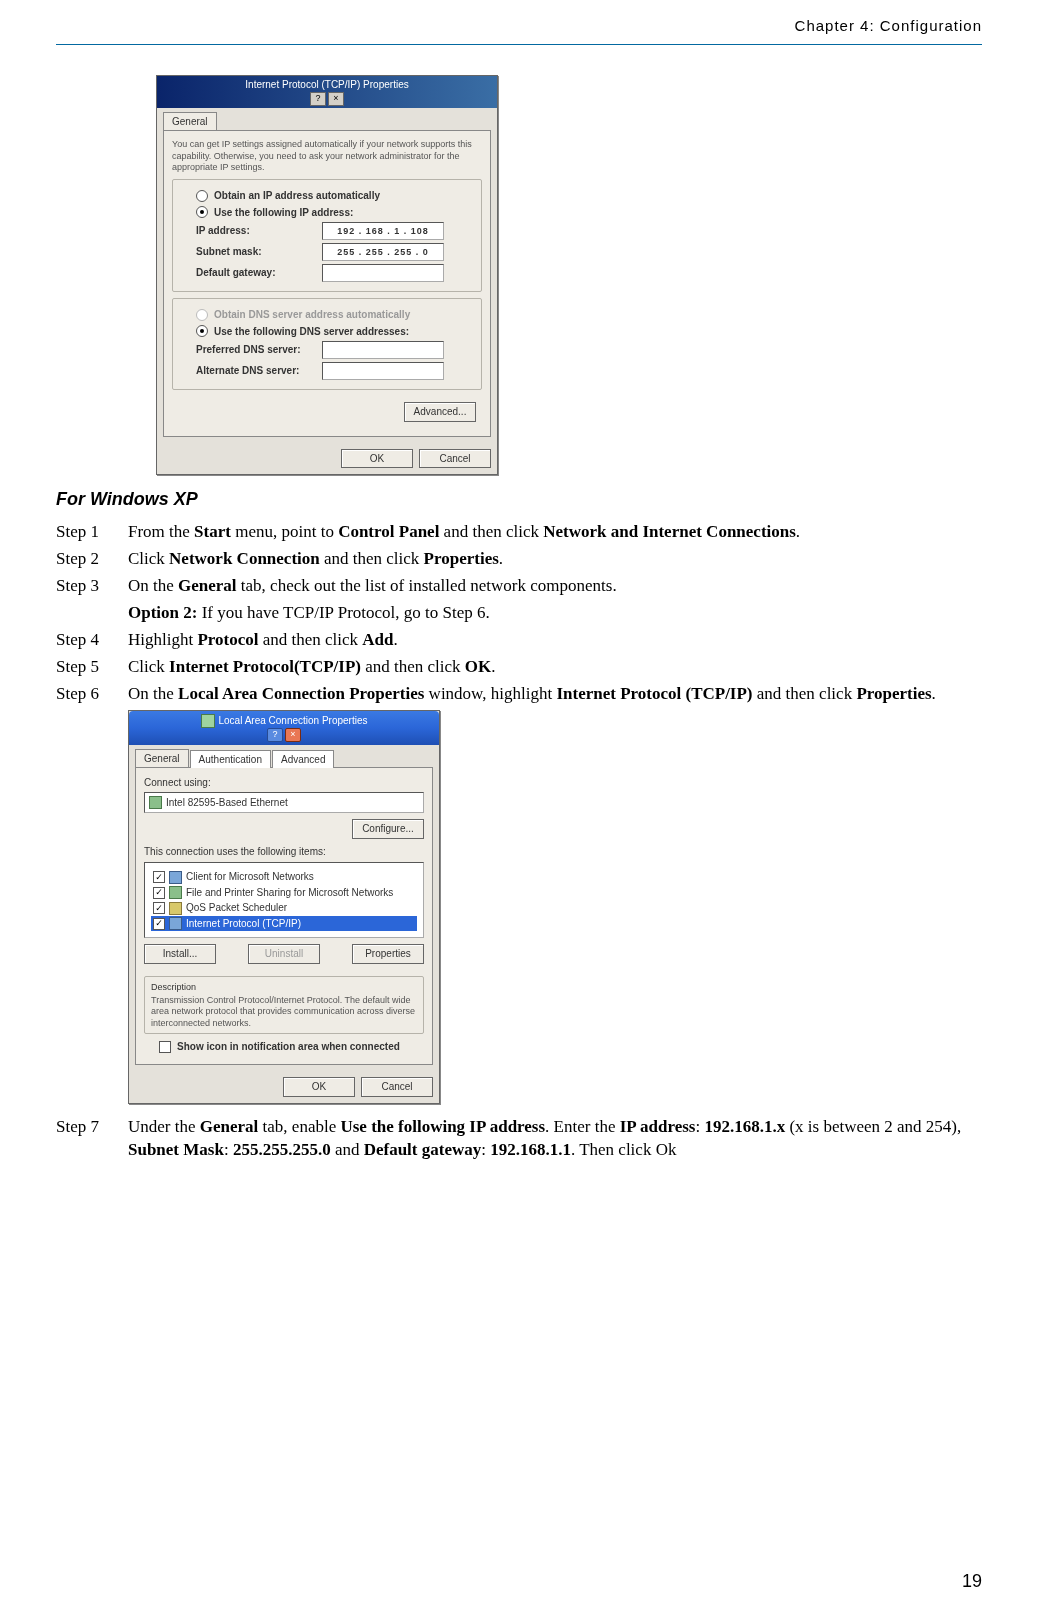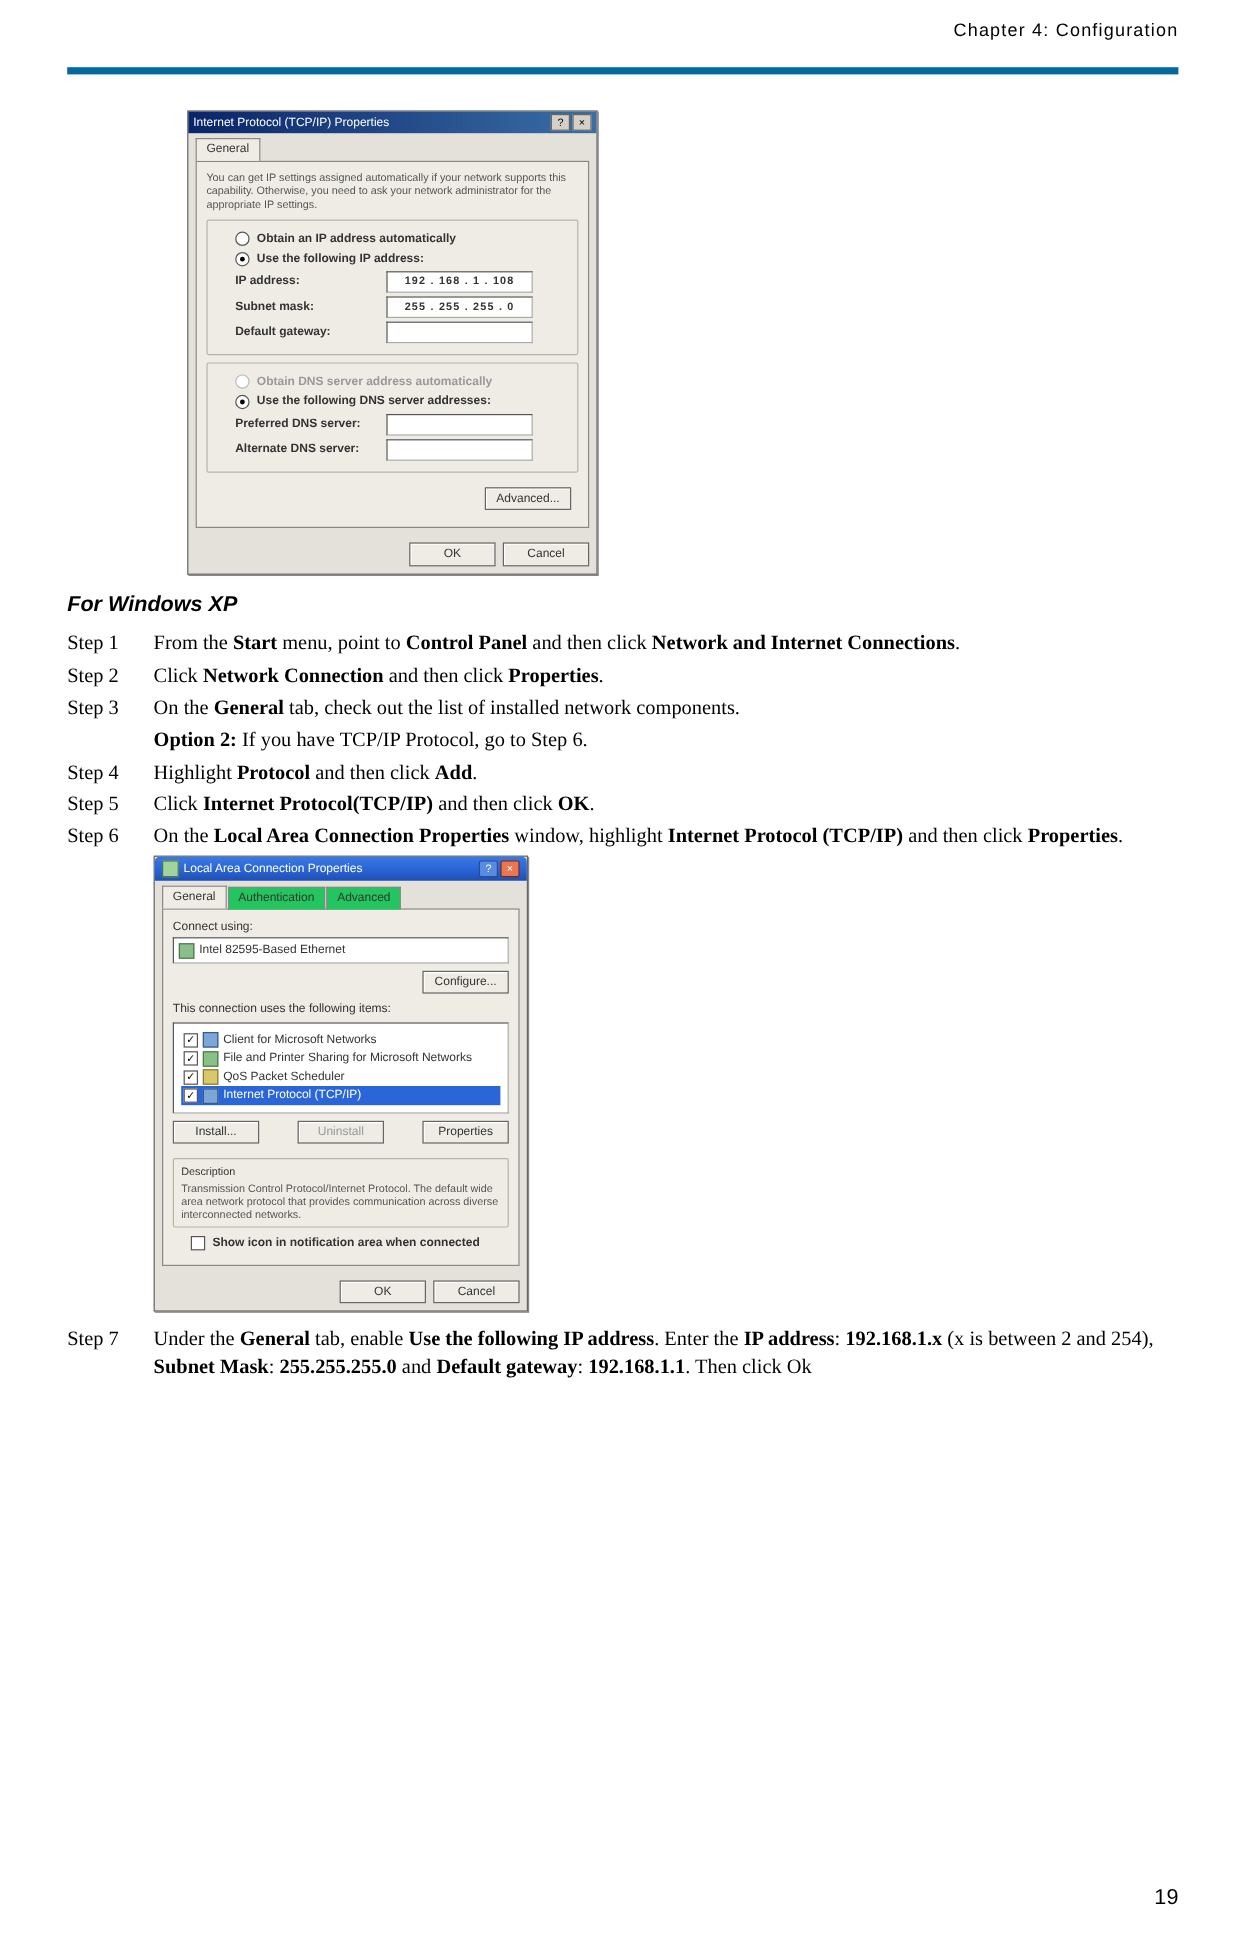--- a/index.html
+++ b/index.html
@@ -14,10 +14,10 @@
     box-sizing: border-box;
   }
   .header-line {
-    border-bottom: 6px solid #0369a1;
+    border-bottom: 1px solid #0369a1;
     margin-top: 16px;
     margin-bottom: 30px;
-    padding-bottom: 20px;
+    padding-bottom: 8px;
     font-family: Verdana, Geneva, sans-serif;
     text-align: right;
     font-size: 15px;

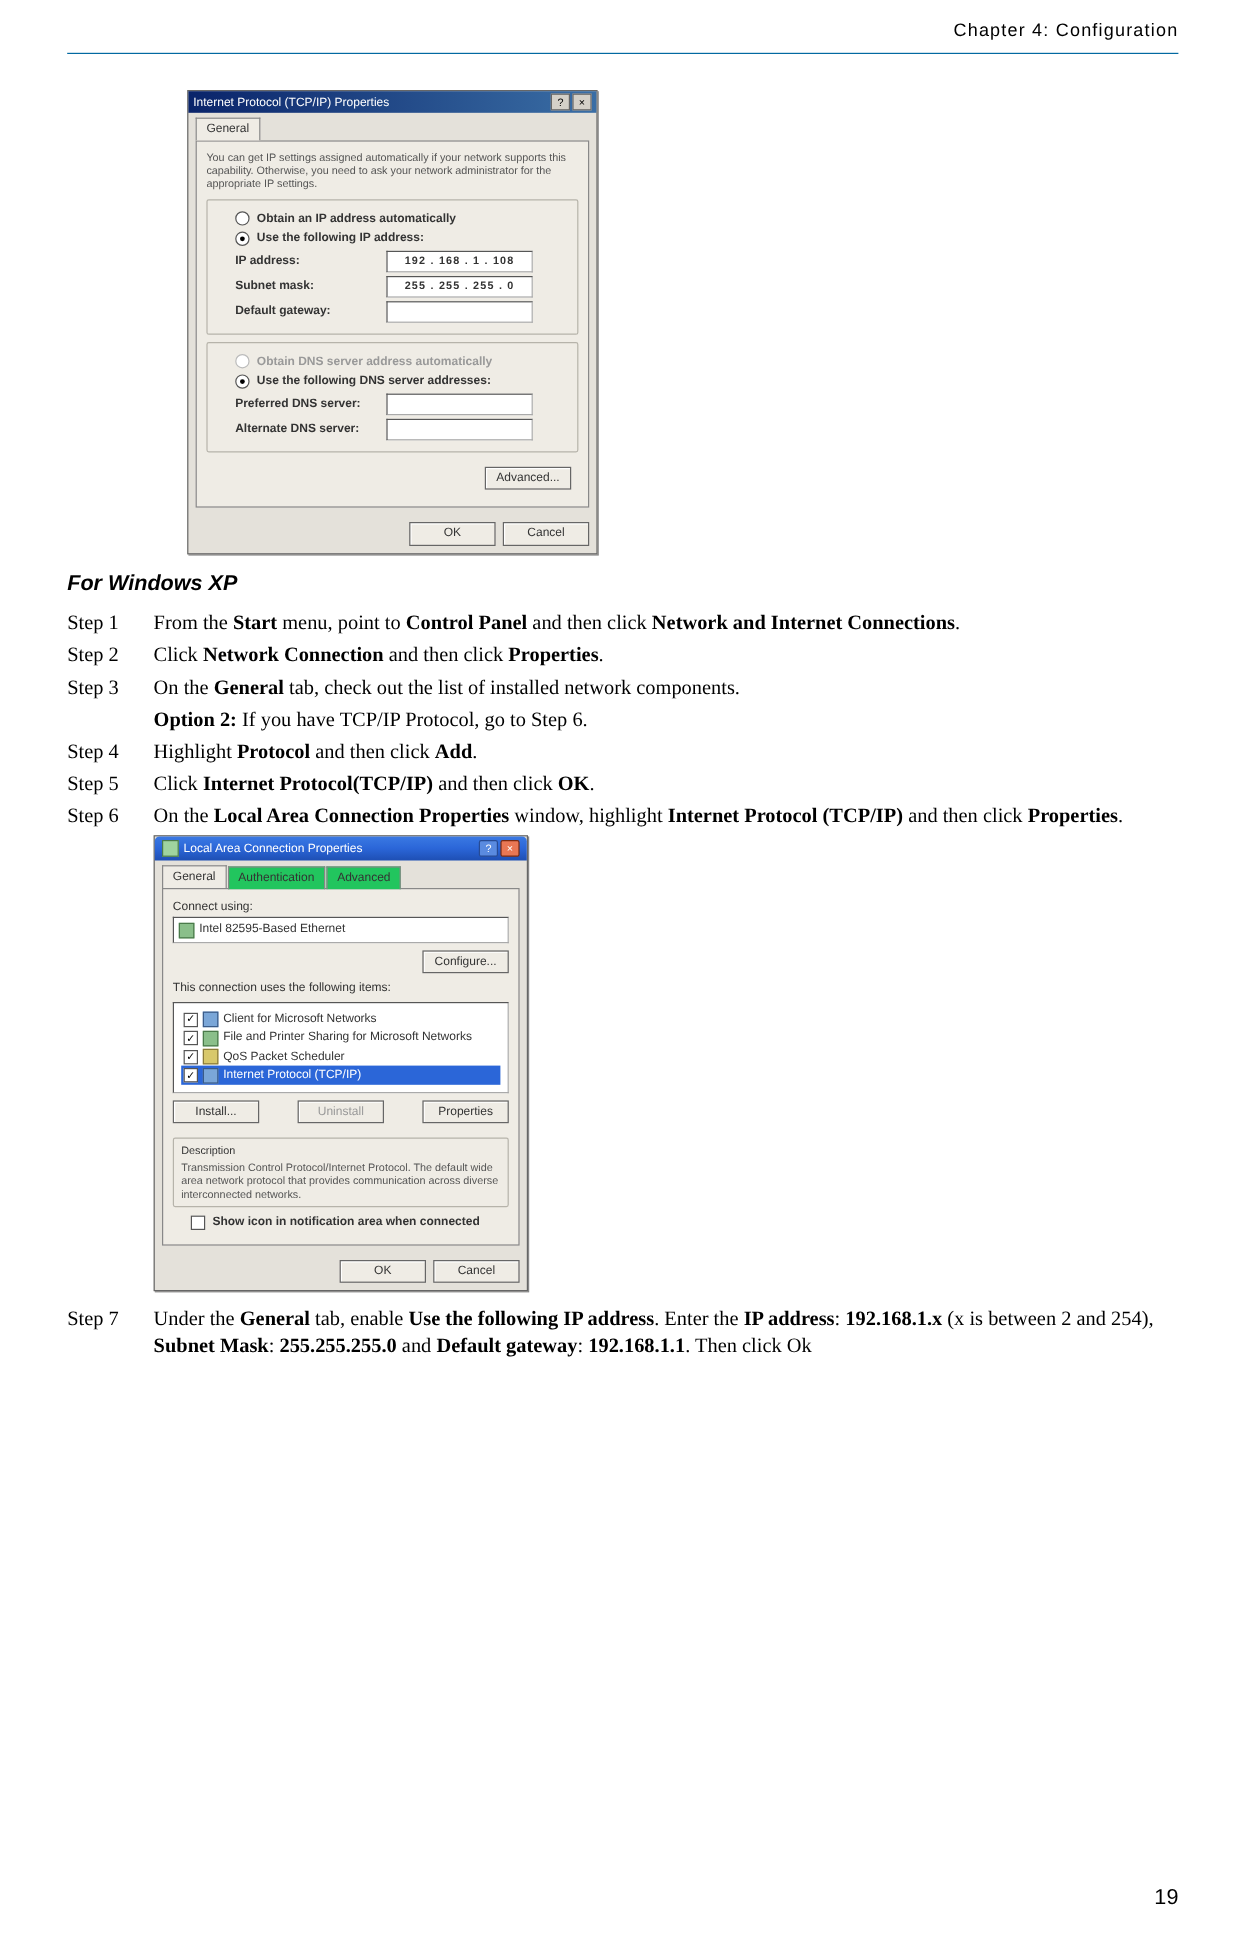--- a/index.html
+++ b/index.html
@@ -74,6 +74,7 @@
     padding: 2px 4px;
     font-size: 10px;
     color: #fff;
+    flex-direction: column;
   }
   .titlebar.classic {
     background: linear-gradient(to right, #0a246a, #3a6ea5);

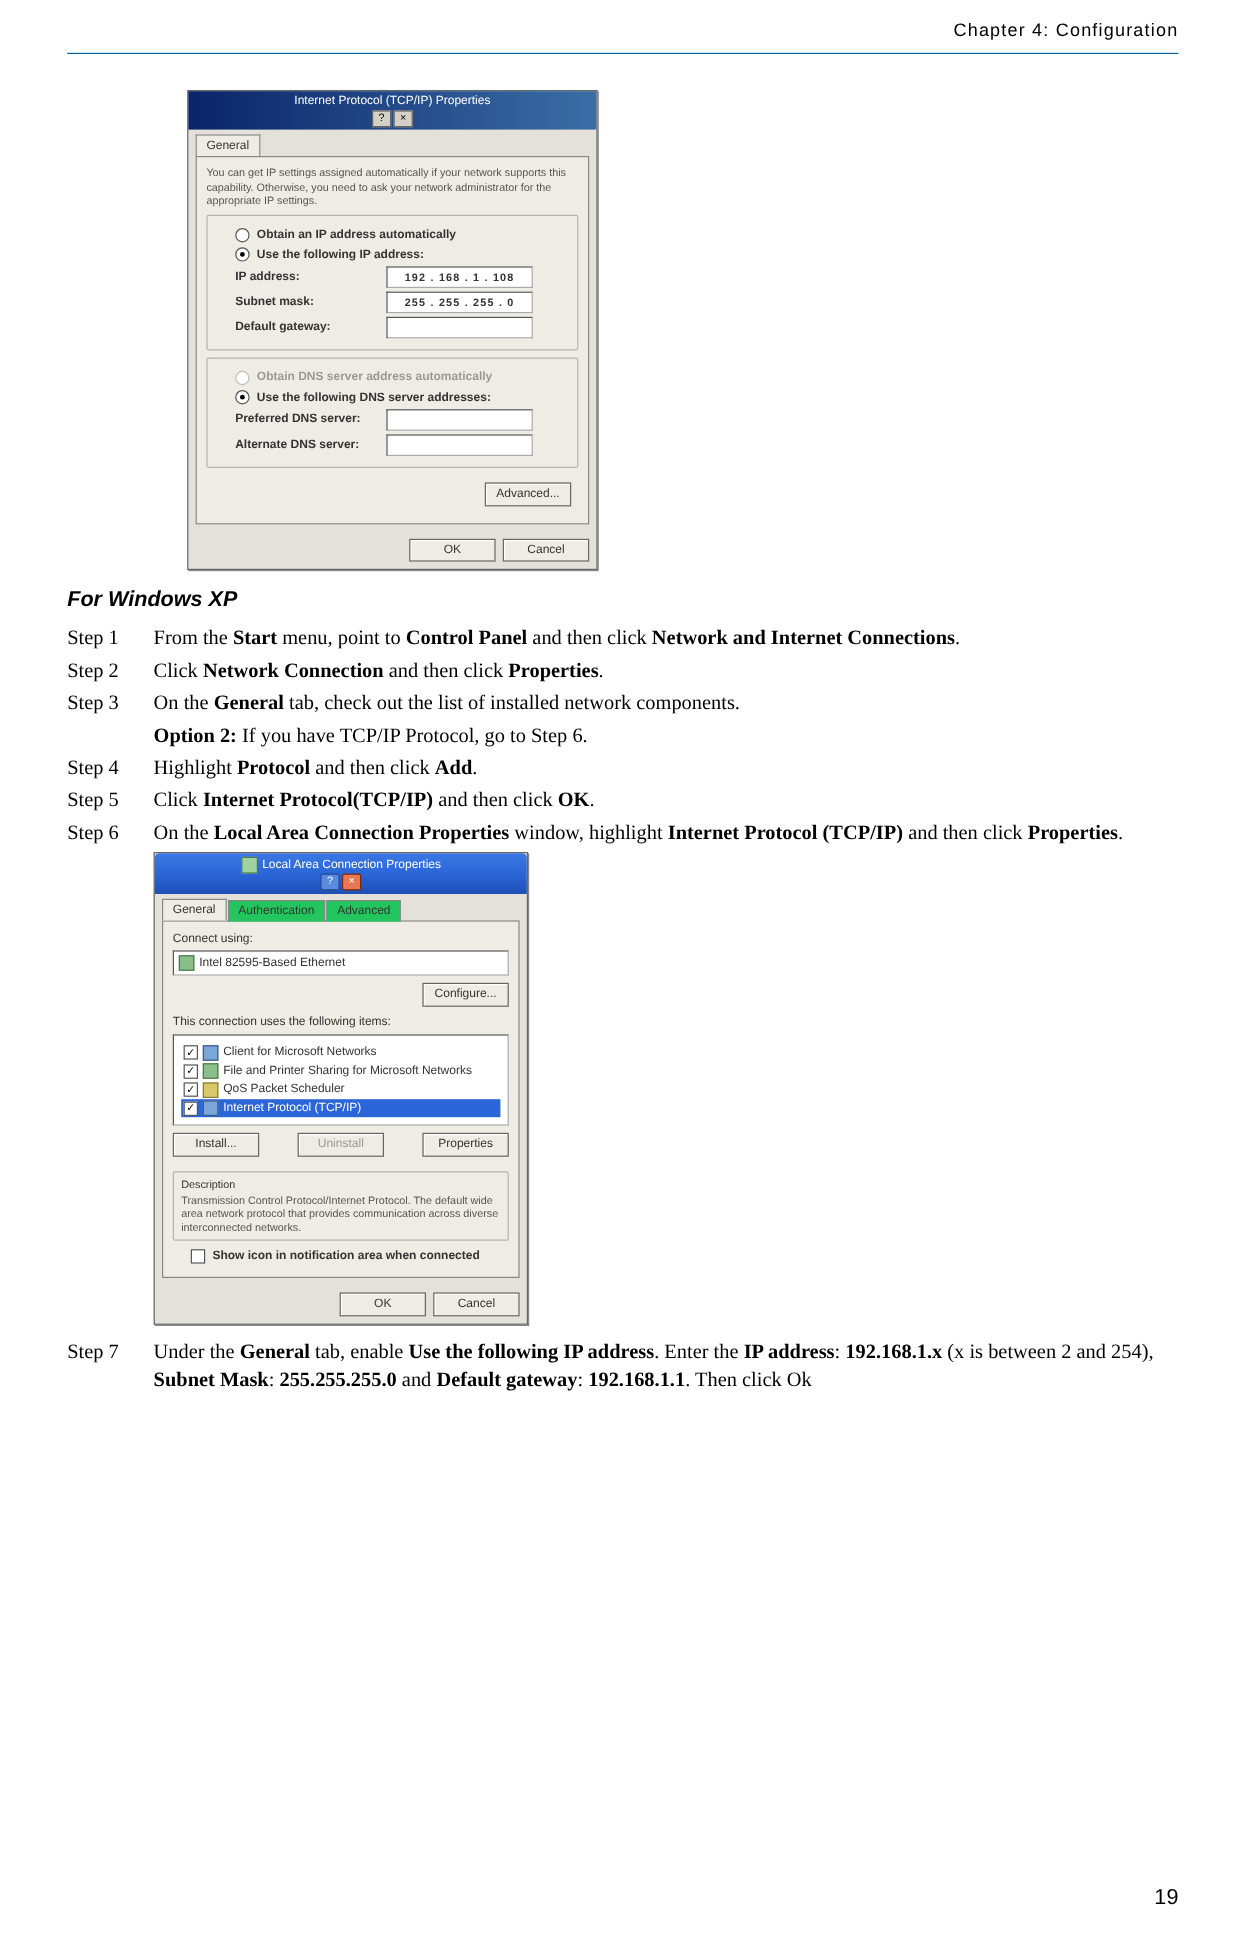--- a/index.html
+++ b/index.html
@@ -98,7 +98,7 @@
     border: 1px solid #888; border-bottom: none; background: #efece5;
     padding: 2px 8px;
   }
-  .tab.inactive { background: #22c55e; position: relative; top: 1px; text-align: center; }
+  .tab.inactive { background: #ffffff; position: relative; top: 1px; text-align: center; }
   .tabpanel {
     margin: 0 6px 6px 6px;
     border: 1px solid #888;

